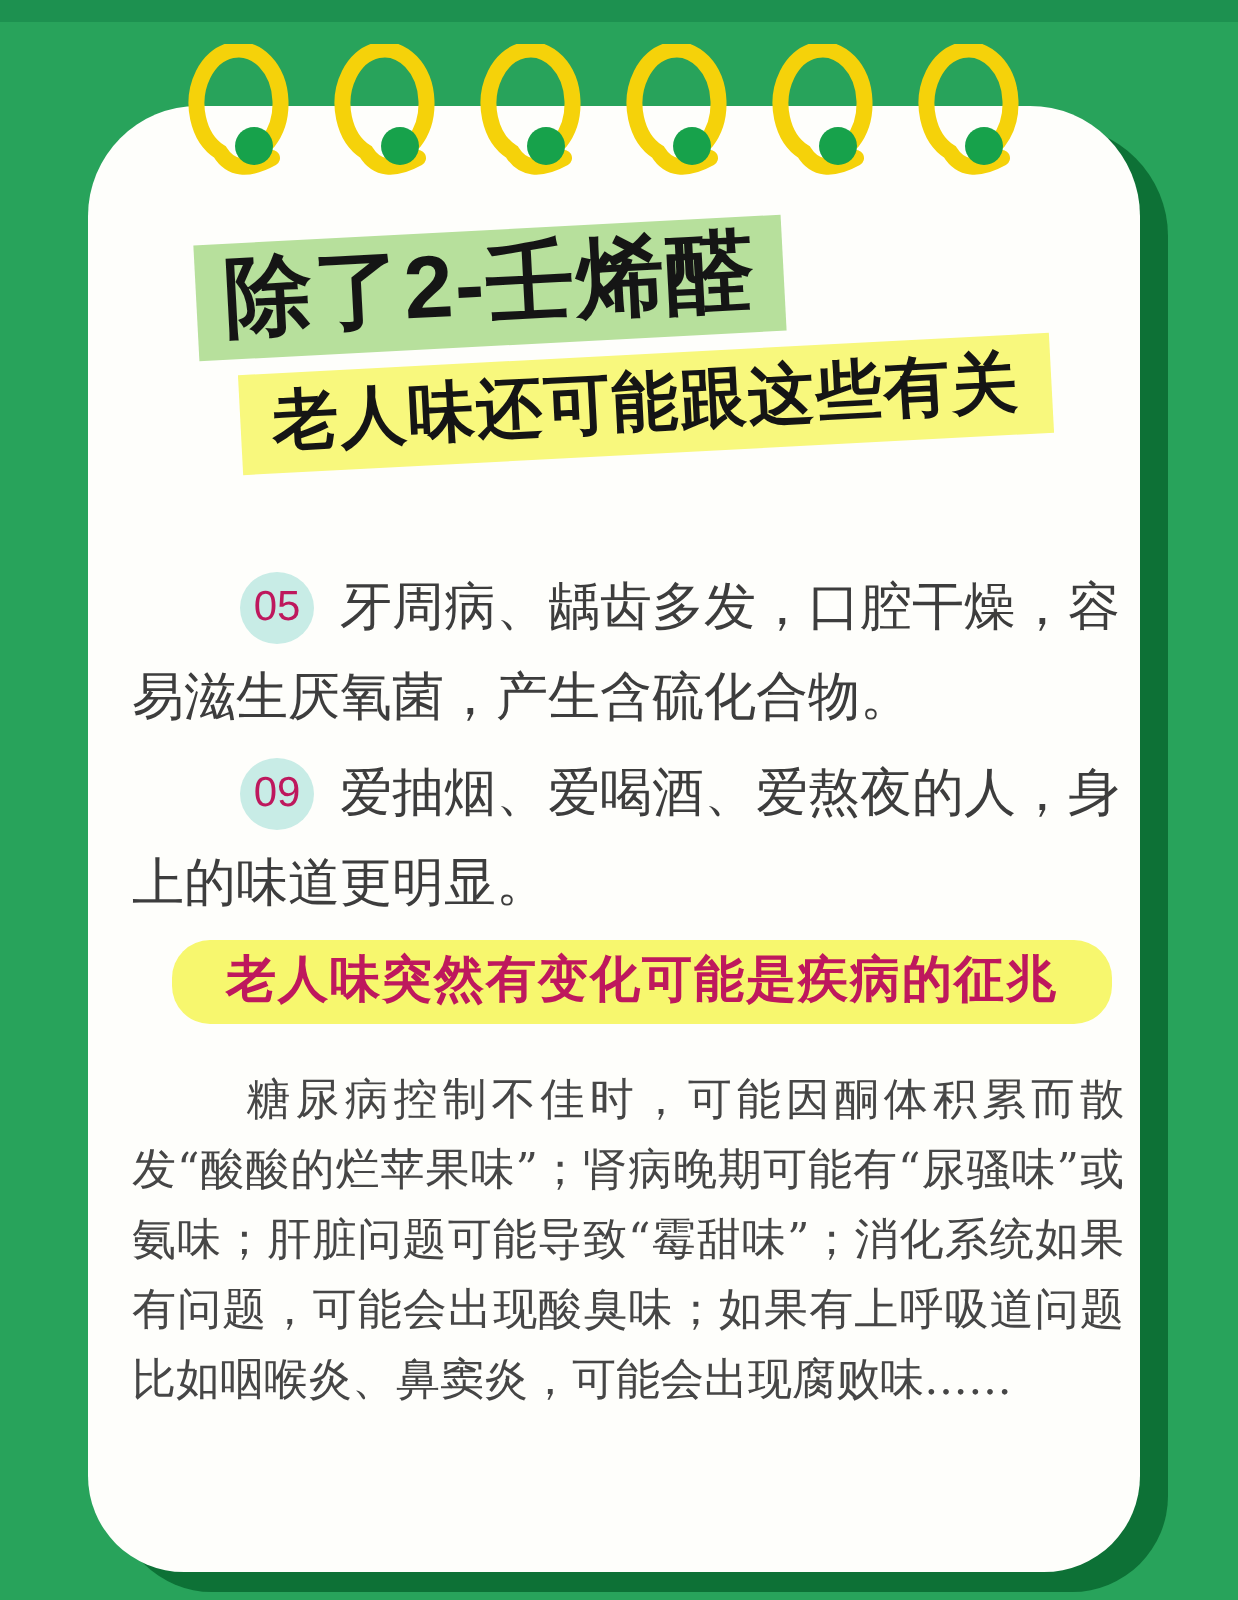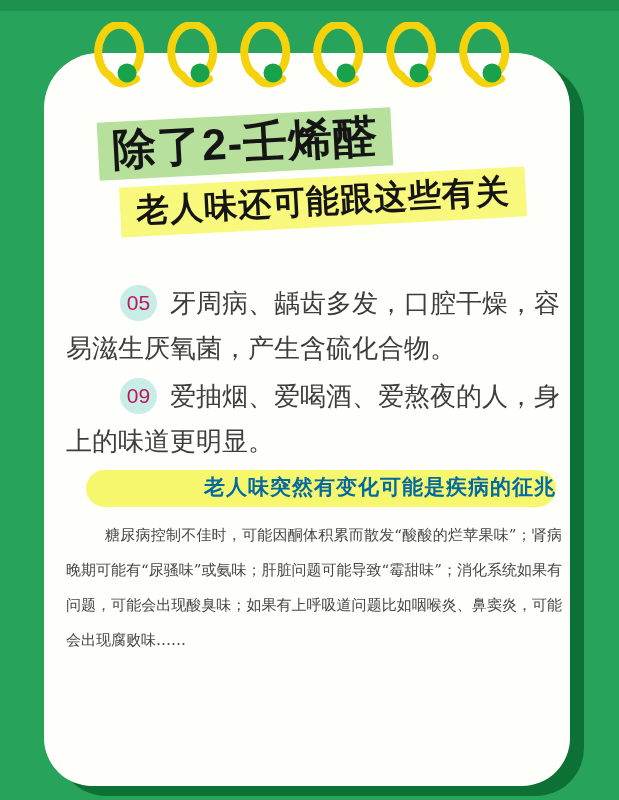--- a/index.html
+++ b/index.html
@@ -75,9 +75,9 @@
     margin:6px 6px 0 20px;
     background:#f7f76e;
     border-radius:19px;
-    text-align:right;
-    font-size:21px; font-weight:700;
-    color:#0369a1;
+    text-align:center;
+    font-size:25px; font-weight:700;
+    color:#be185d;
     padding:3px 0 6px;
     letter-spacing:1px;
   }

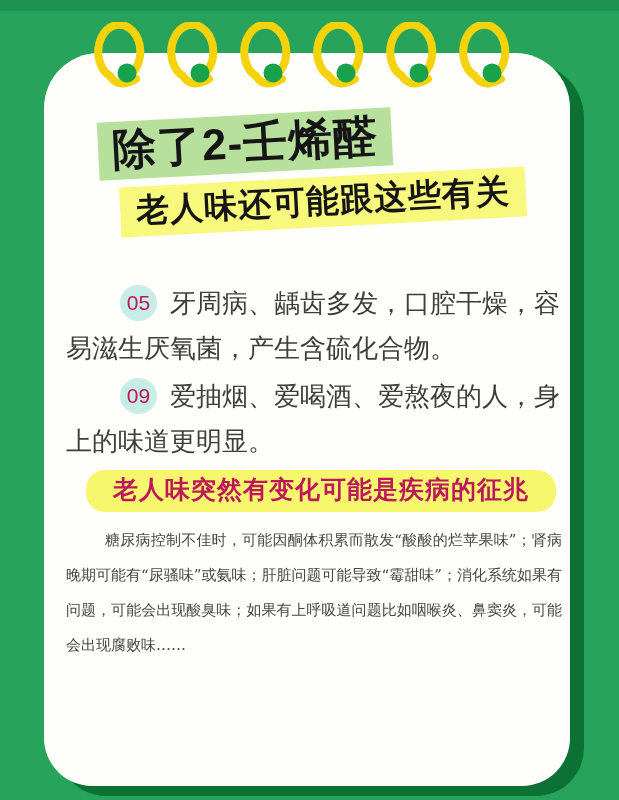--- a/index.html
+++ b/index.html
@@ -83,10 +83,10 @@
   }
 
   .serif-para {
-    margin:11px 0 0 0;
+    margin:21px 0 0 0;
     width:496px;
     font-family:"DejaVu Serif","Liberation Serif",serif;
-    font-size:15px; line-height:35px;
+    font-size:22px; line-height:35px;
     color:#464646;
     text-align:justify;
     text-indent:2.6em;

